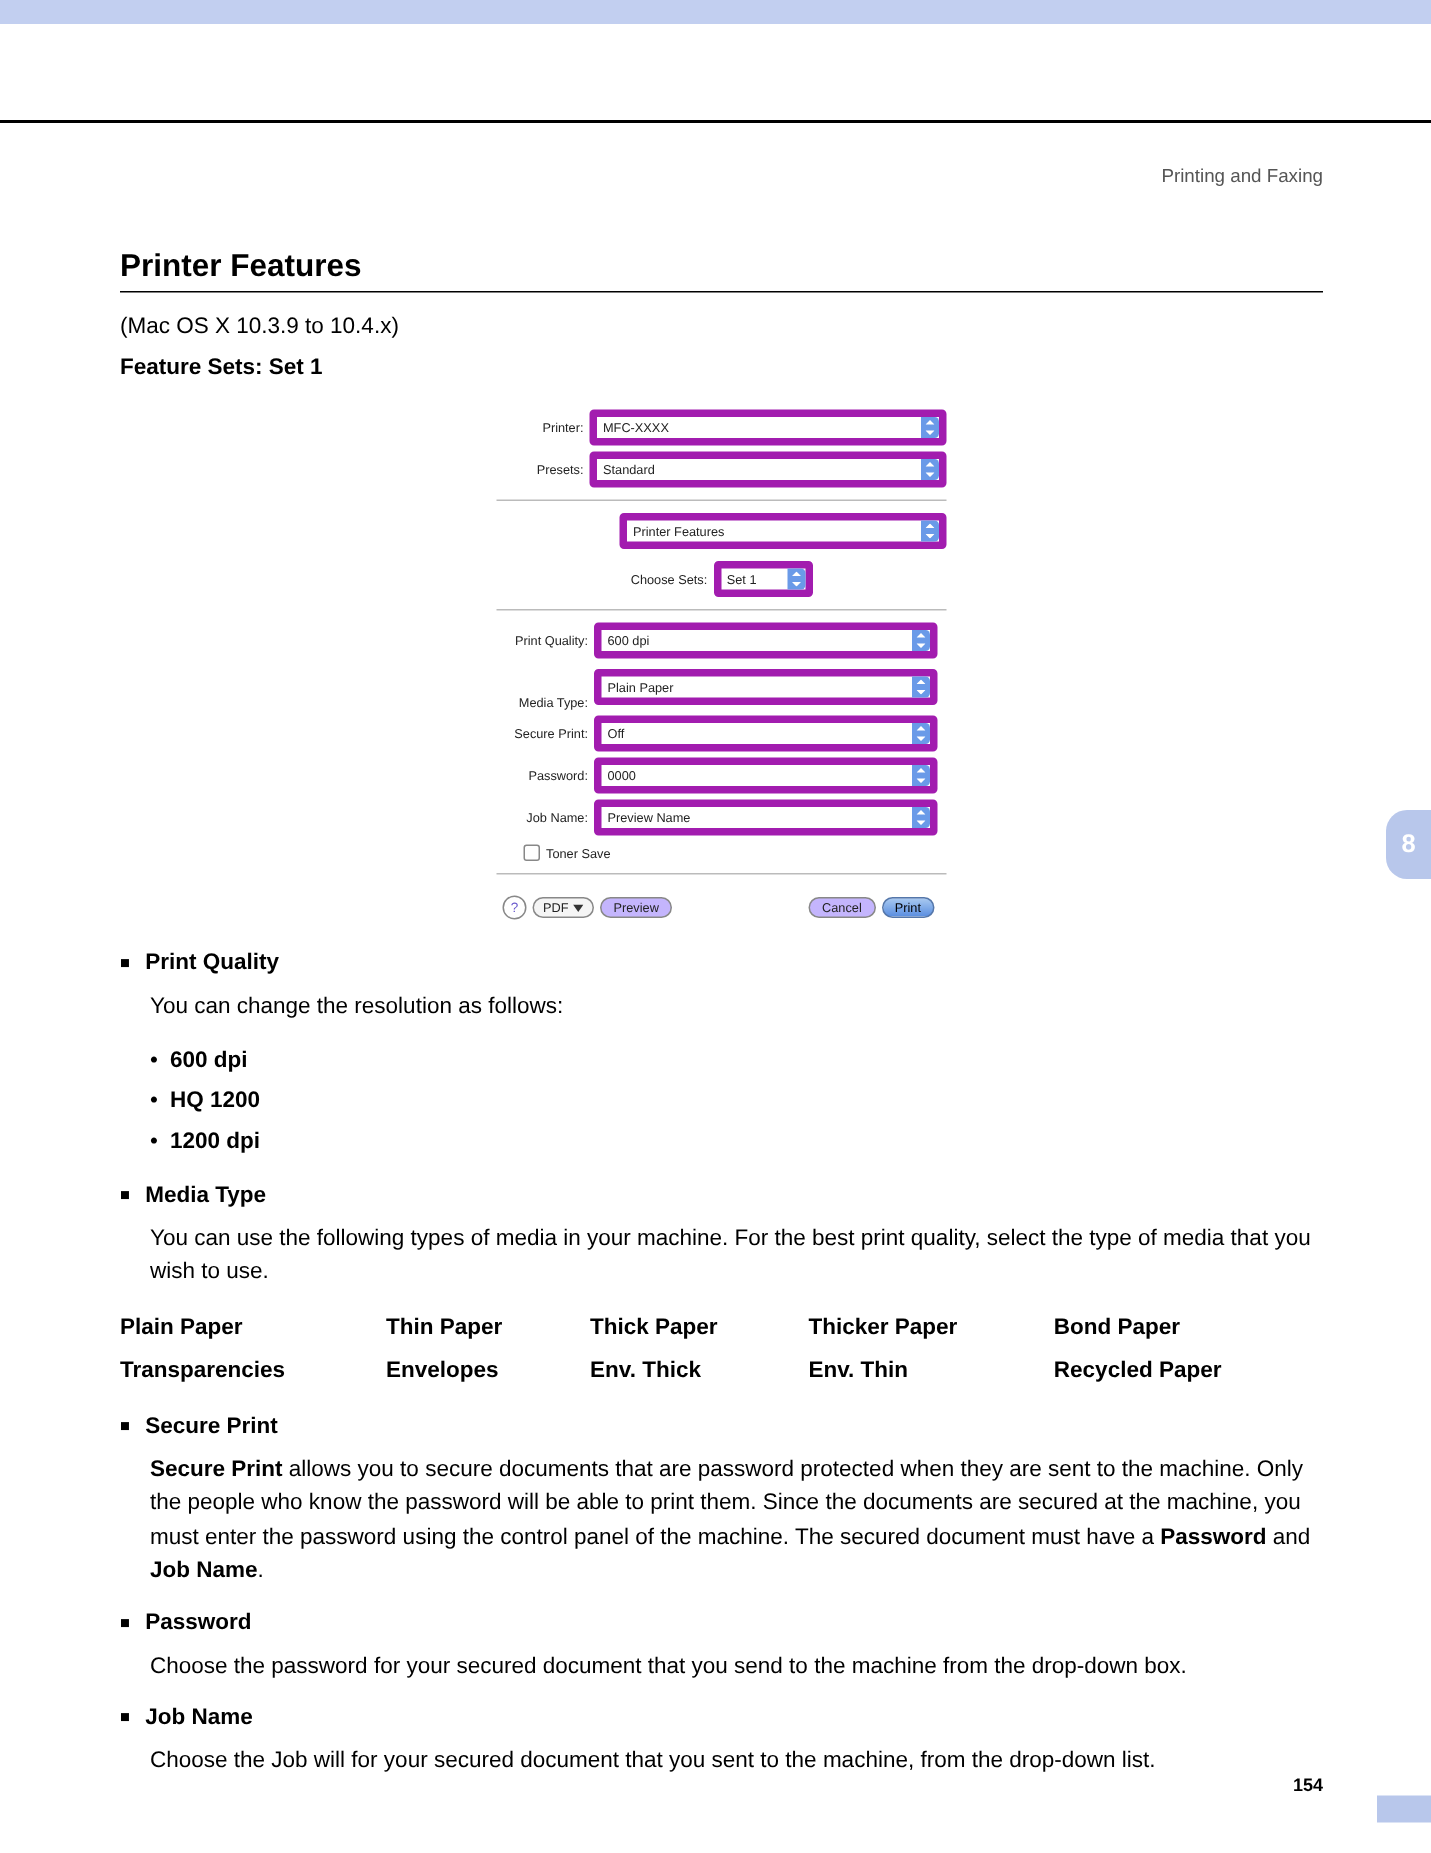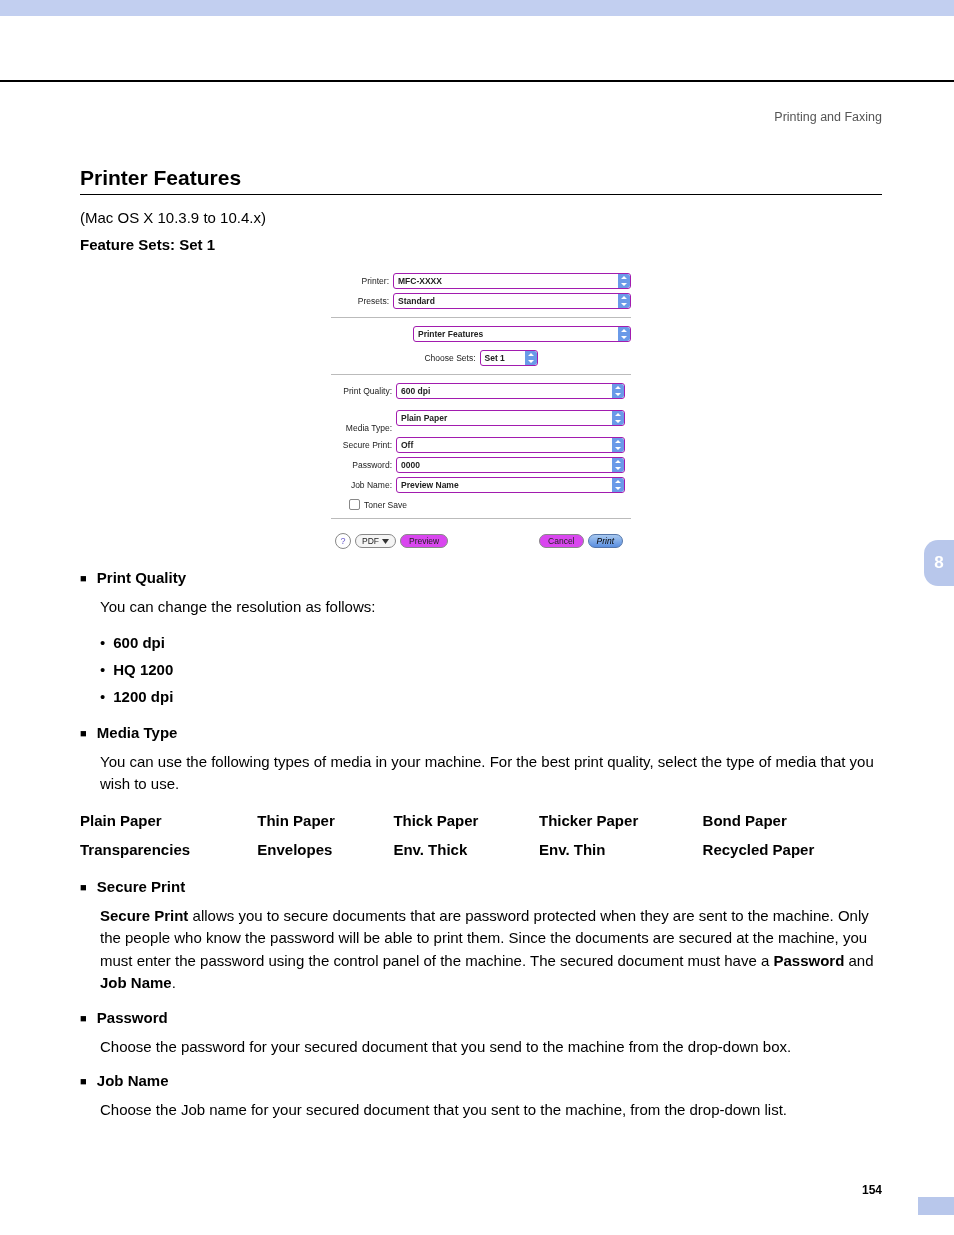--- a/index.html
+++ b/index.html
@@ -63,10 +63,9 @@
   .dlg-row { display:flex; align-items:center; padding:2px 0;}
   .dlg-label { width:58px; text-align:right; padding-right:4px; font-size:8.5px;}
   .dlg-select {
-    flex:1; display:flex; border:1px solid #a21caf; border-radius:3px; height:14px;
+    flex:1; display:flex; border:5px solid #a21caf; border-radius:3px; height:14px;
     background:#fff; position:relative; align-items:center; padding-left:4px;
     font-size:8.5px;
-    font-weight:bold;
   }
   .dlg-select .cap {
     width:12px; background:#6a9ae8;

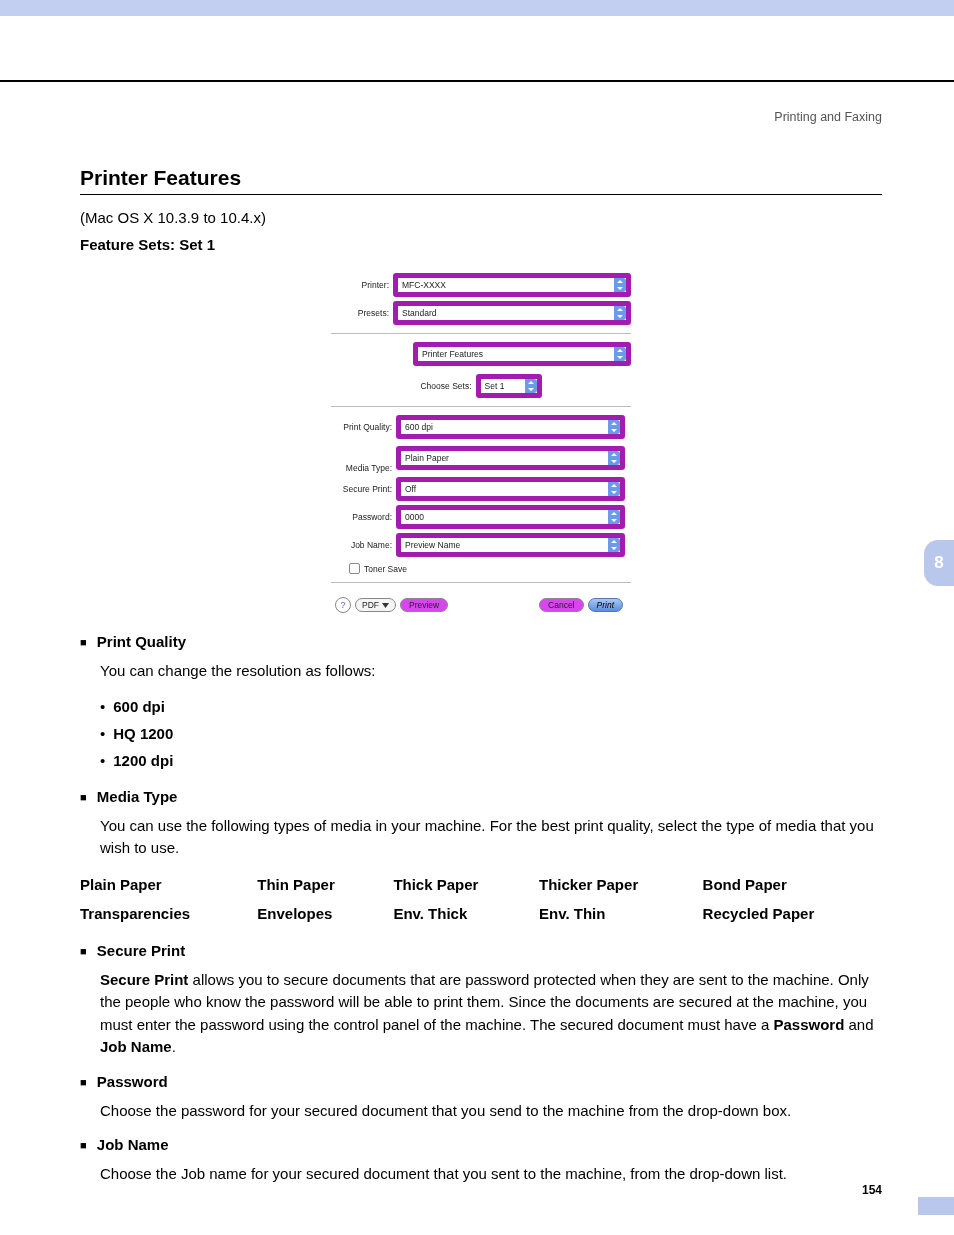--- a/index.html
+++ b/index.html
@@ -81,7 +81,7 @@
   .dlg-chk .box{width:9px;height:9px;border:1px solid #888;border-radius:2px;margin-right:4px;background:#fff;}
   .dlg-foot{display:flex;align-items:center;padding:8px 4px 0 4px;font-size:8.5px;}
   .dlg-btn{
-    border:1px solid #888;border-radius:9px;padding:1px 8px;background:#d946ef;
+    border:1px solid #888;border-radius:9px;padding:1px 8px;background:#c4b5fd;
     font-size:8.5px;margin-right:4px;
   }
   .dlg-btn.primary{

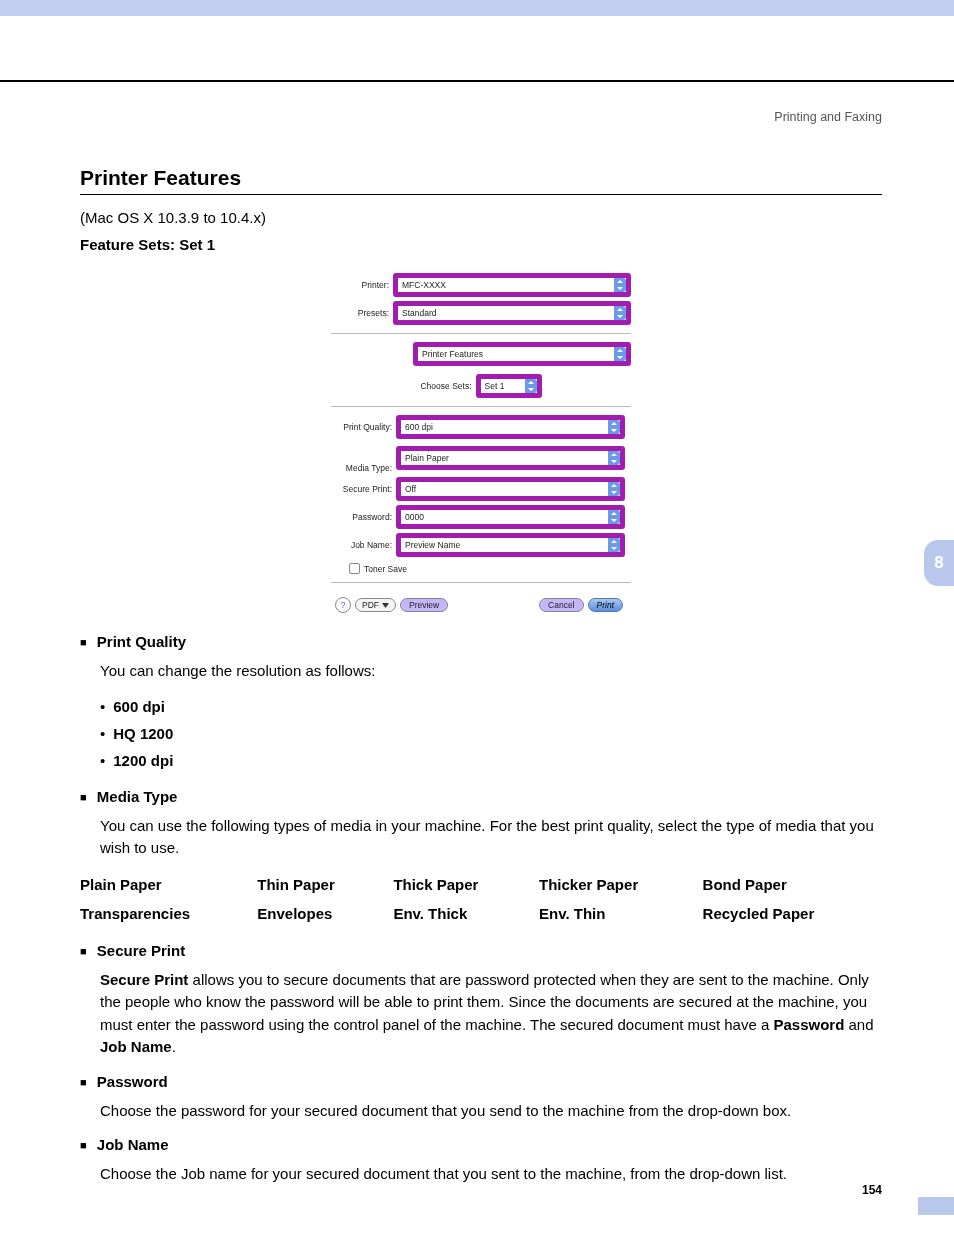--- a/index.html
+++ b/index.html
@@ -85,7 +85,7 @@
     font-size:8.5px;margin-right:4px;
   }
   .dlg-btn.primary{
-    background:linear-gradient(#a8c9f0,#5a8ee0);color:#000;border-color:#5577aa;font-style:italic;
+    background:linear-gradient(#a8c9f0,#5a8ee0);color:#000;border-color:#5577aa;
   }
   .dlg-qmark{
     width:14px;height:14px;border:1px solid #888;border-radius:50%;

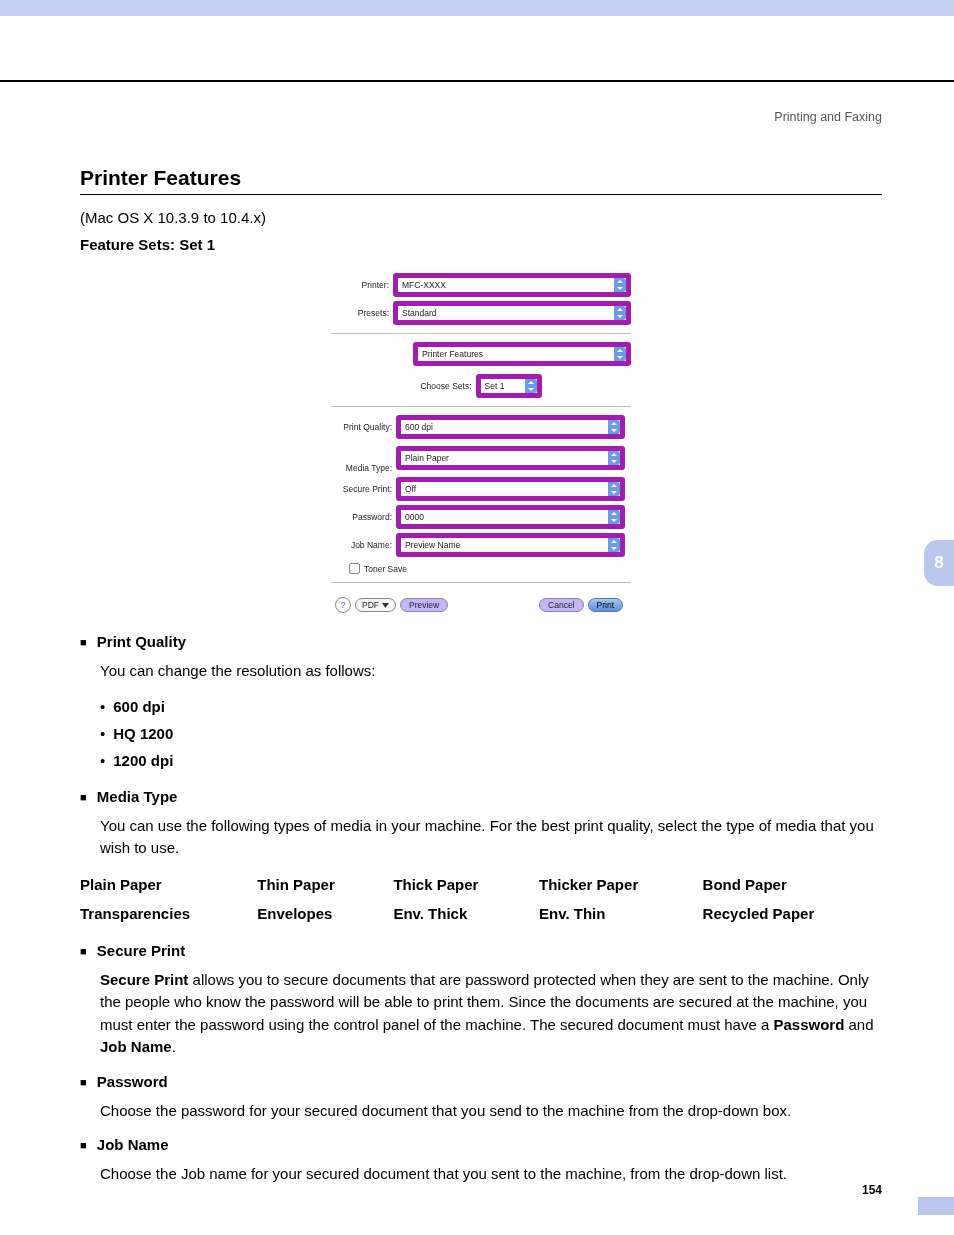--- a/index.html
+++ b/index.html
@@ -325,7 +325,7 @@
 
       <li>
         <span class="hd">Job Name</span>
-        <p class="body-p">Choose the Job name for your secured document that you sent to the machine, from the drop-down list.</p>
+        <p class="body-p">Choose the Job will for your secured document that you sent to the machine, from the drop-down list.</p>
       </li>
     </ul>
   </div>

